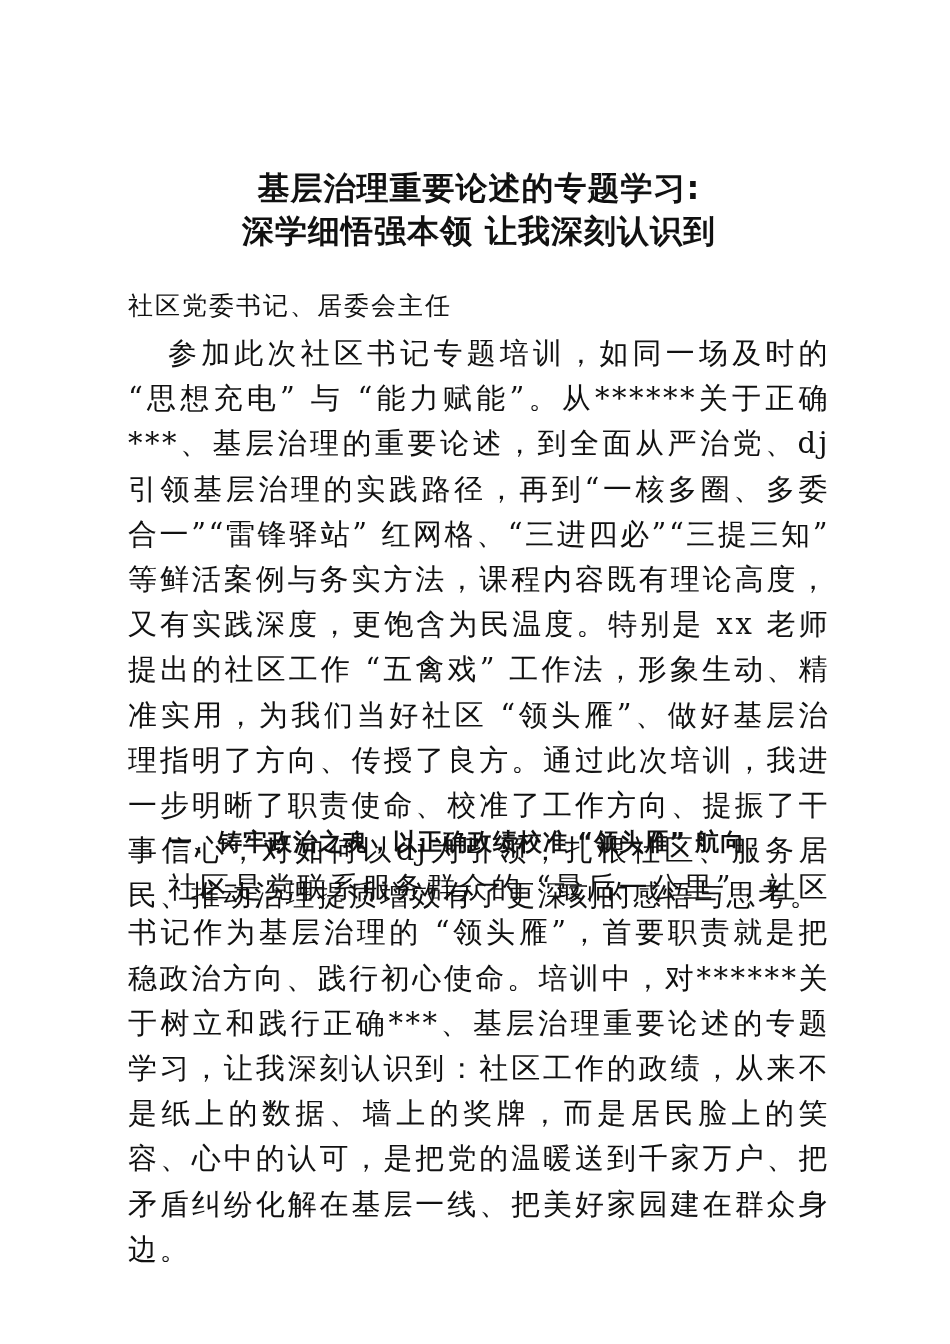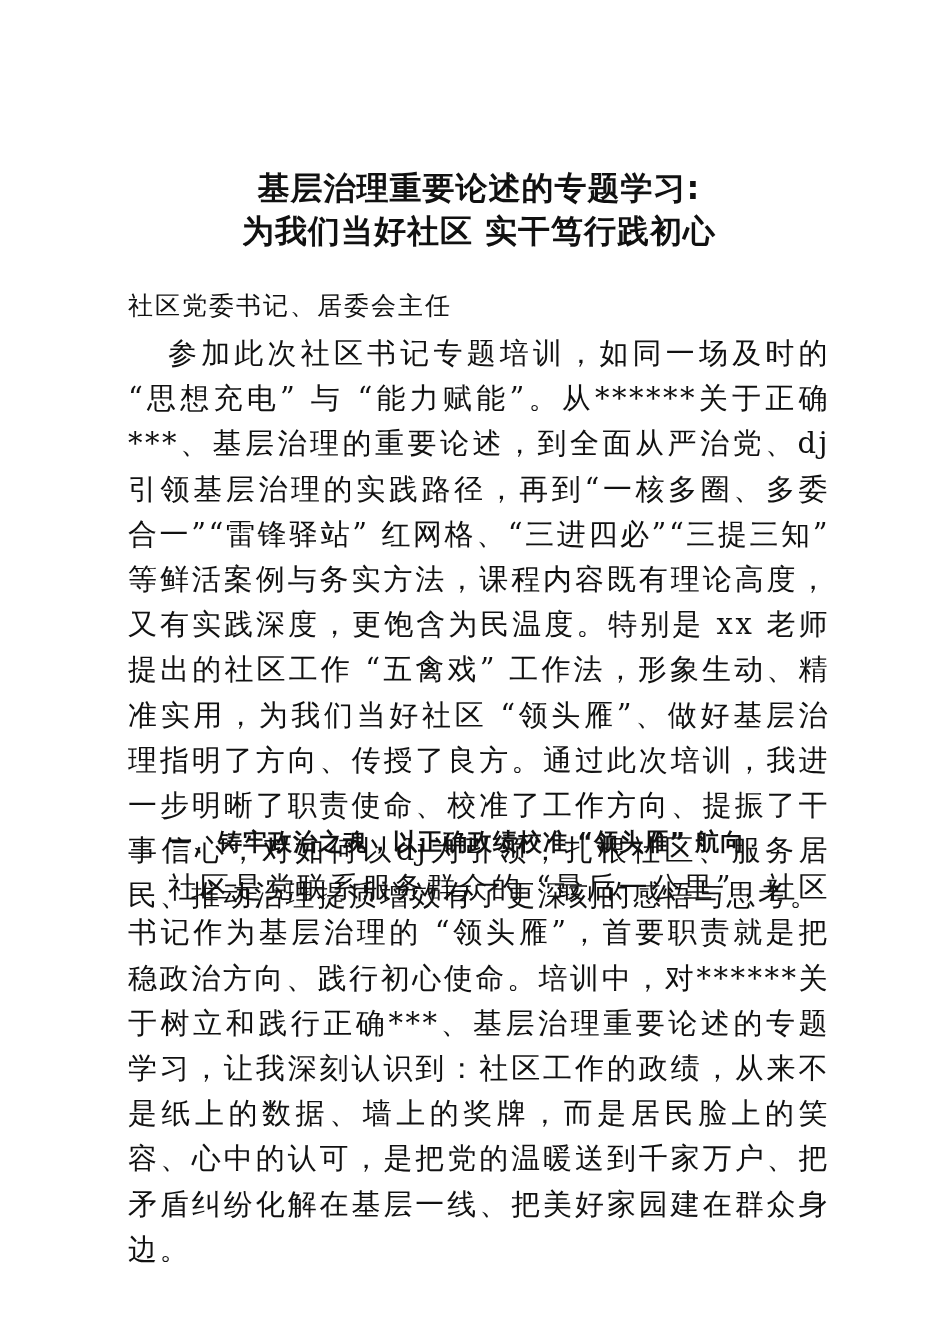--- a/index.html
+++ b/index.html
@@ -71,7 +71,7 @@
 
 <div class="page">
   <div class="title line1">基层治理重要论述的专题学习:</div>
-  <div class="title line2">为我们当好社区 实干笃行践初心</div>
+  <div class="title line2">深学细悟强本领 让我深刻认识到</div>
 
   <div class="byline">社区党委书记、居委会主任</div>
 

